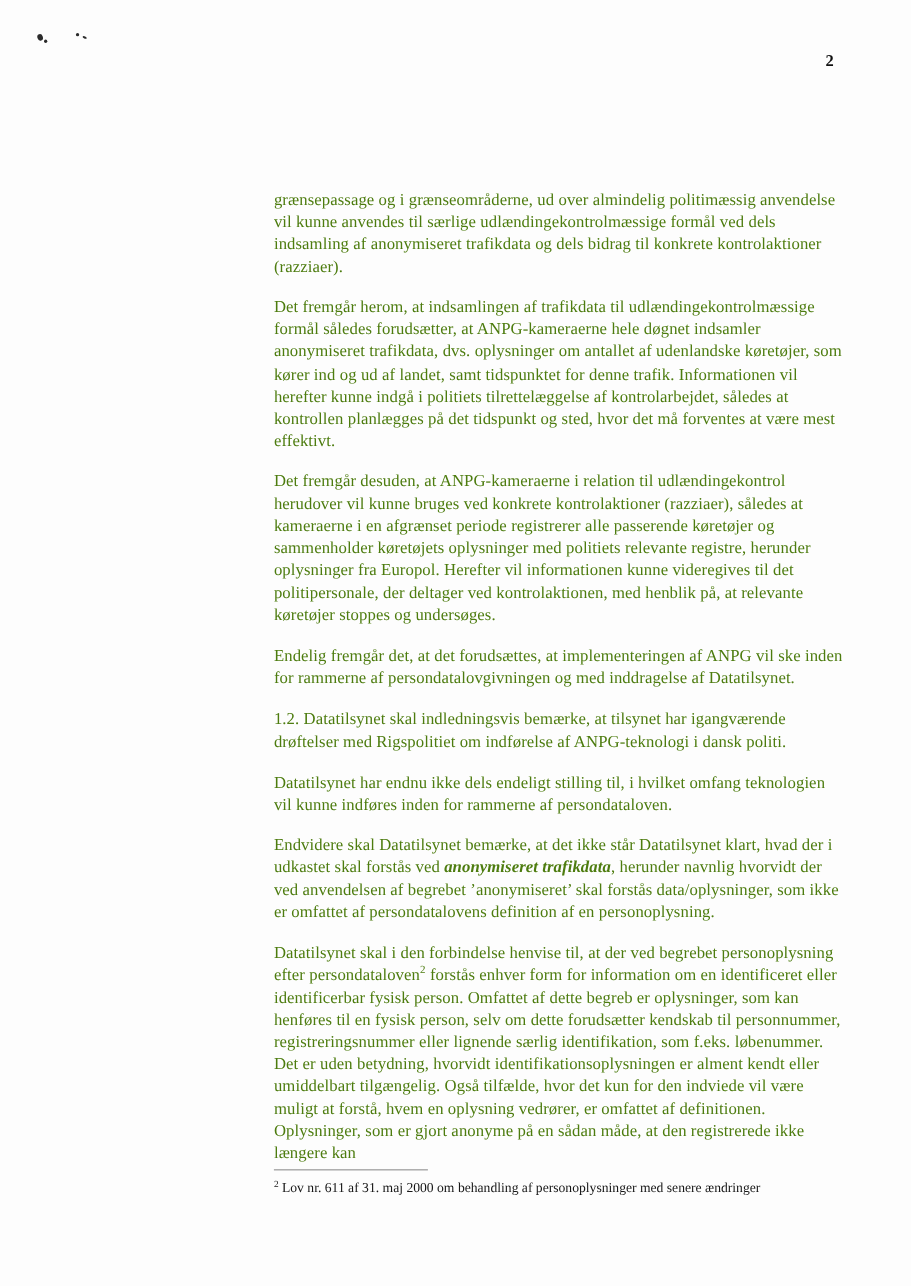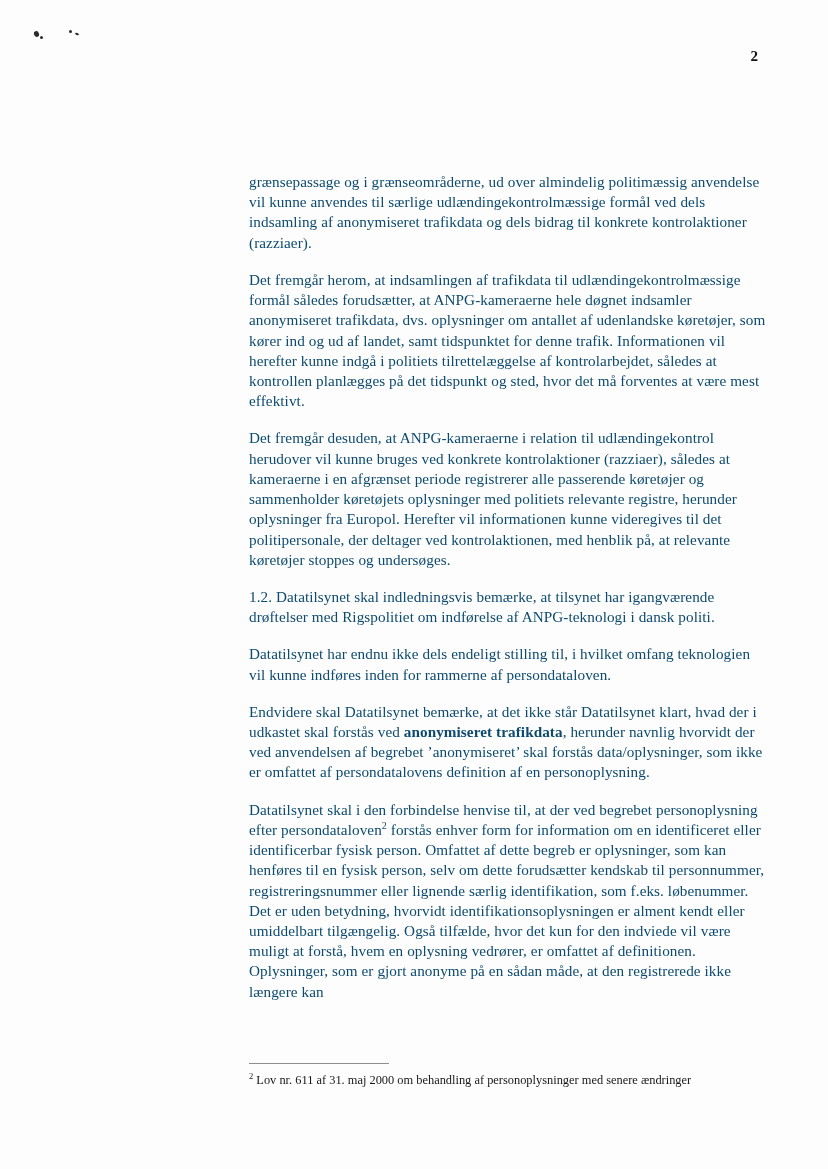--- a/index.html
+++ b/index.html
@@ -59,7 +59,7 @@
     font-size: 15.2px;
     line-height: 1.33;
     text-align: left;
-    color: #0c4a6e;
+    color: #4d7c0f;
     letter-spacing: 0.08px;
   }
   p.para:last-child { margin-bottom: 0; margin-top: 16px; }

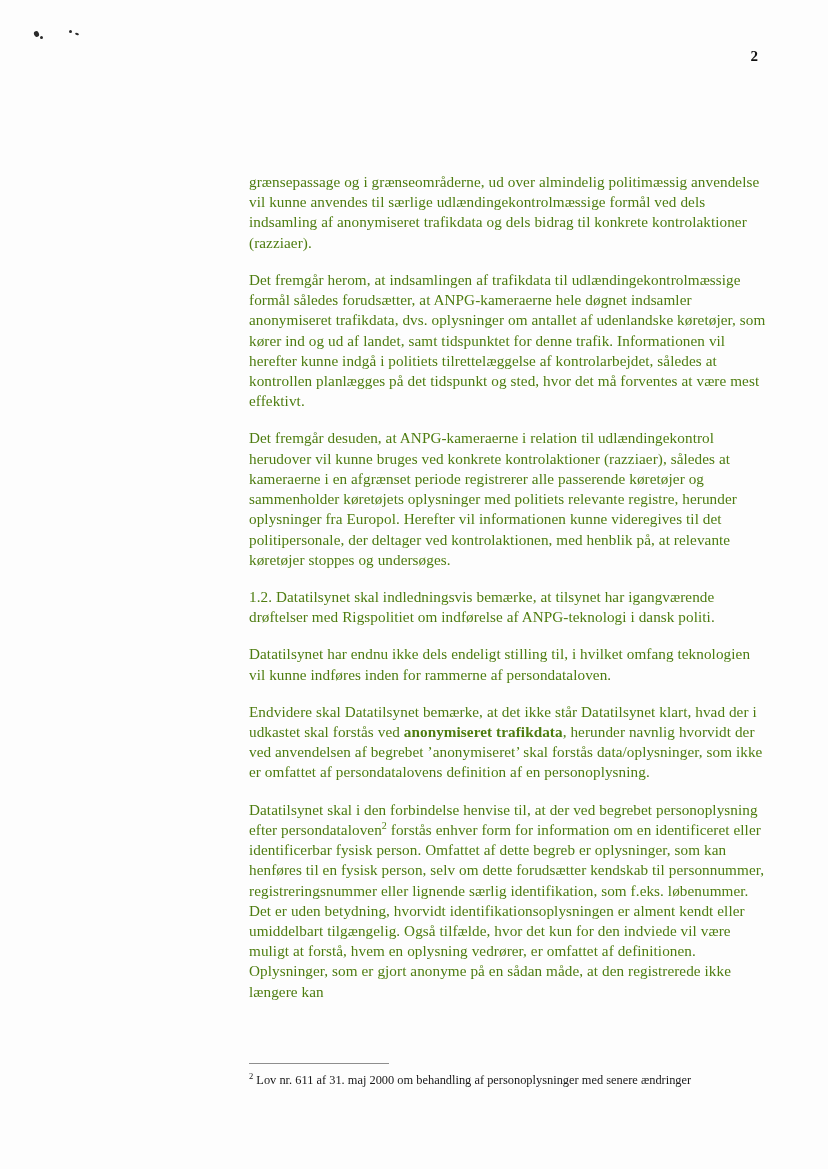--- a/index.html
+++ b/index.html
@@ -106,6 +106,7 @@
     <p class="para">grænsepassage og i grænseområderne, ud over almindelig politimæssig anvendelse vil kunne anvendes til særlige udlændingekontrolmæssige formål ved dels indsamling af anonymiseret trafikdata og dels bidrag til konkrete kontrolaktioner (razziaer).</p>
     <p class="para">Det fremgår herom, at indsamlingen af trafikdata til udlændingekontrolmæssige formål således forudsætter, at ANPG-kameraerne hele døgnet indsamler anonymiseret trafikdata, dvs. oplysninger om antallet af udenlandske køretøjer, som kører ind og ud af landet, samt tidspunktet for denne trafik. Informationen vil herefter kunne indgå i politiets tilrettelæggelse af kontrolarbejdet, således at kontrollen planlægges på det tidspunkt og sted, hvor det må forventes at være mest effektivt.</p>
     <p class="para">Det fremgår desuden, at ANPG-kameraerne i relation til udlændingekontrol herudover vil kunne bruges ved konkrete kontrolaktioner (razziaer), således at kameraerne i en afgrænset periode registrerer alle passerende køretøjer og sammenholder køretøjets oplysninger med politiets relevante registre, herunder oplysninger fra Europol. Herefter vil informationen kunne videregives til det politipersonale, der deltager ved kontrolaktionen, med henblik på, at relevante køretøjer stoppes og undersøges.</p>
+    <p class="para">Endelig fremgår det, at det forudsættes, at implementeringen af ANPG vil ske inden for rammerne af persondatalovgivningen og med inddragelse af Datatilsynet.</p>
 
     <p class="para"><span class="bold">1.2.</span><span> Datatilsynet skal indledningsvis bemærke, at tilsynet har igangværende drøftelser med Rigspolitiet om indførelse af ANPG-teknologi i dansk politi.</span></p>
 

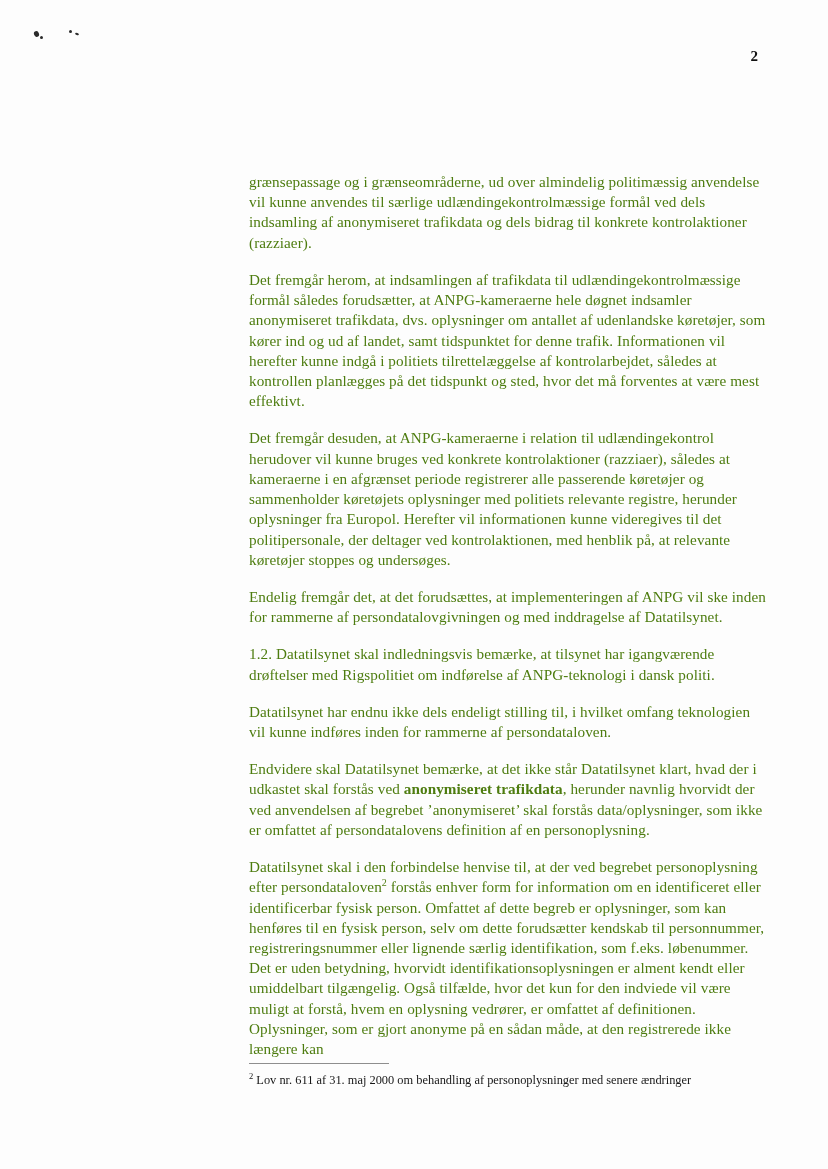--- a/index.html
+++ b/index.html
@@ -65,7 +65,7 @@
   p.para:last-child { margin-bottom: 0; margin-top: 16px; }
 
   .bold { font-weight: normal; }
-  .ital { font-weight: bold; }
+  .ital { font-style: italic; font-weight: bold; }
   sup { font-size: 10px; vertical-align: super; line-height: 0; }
 
   .footnote-rule {

